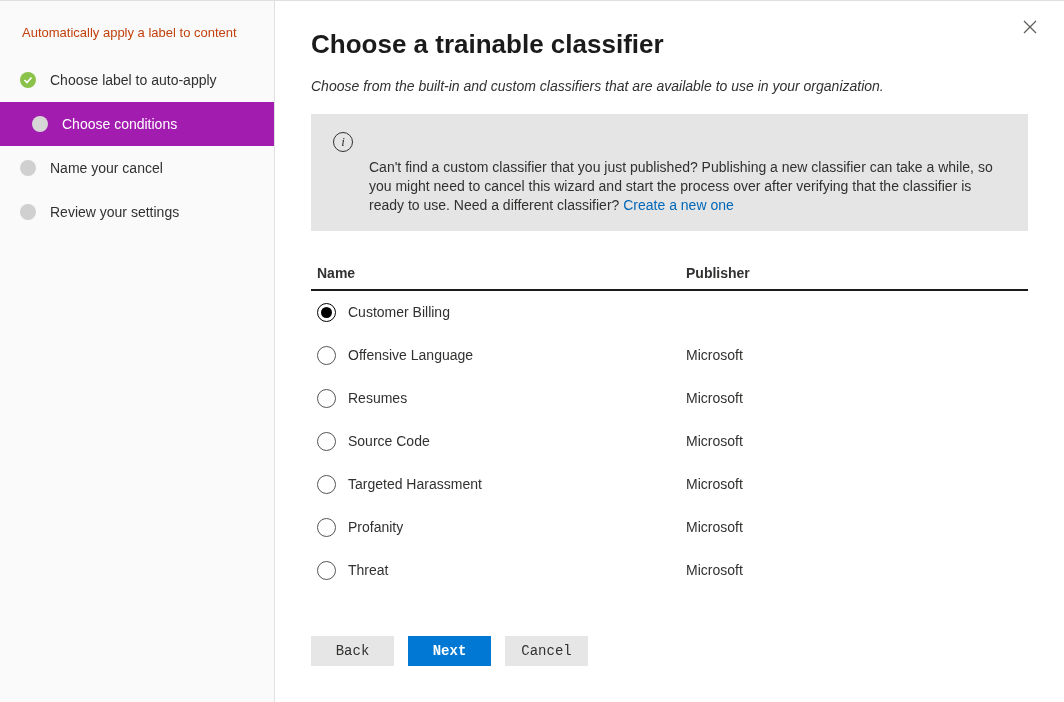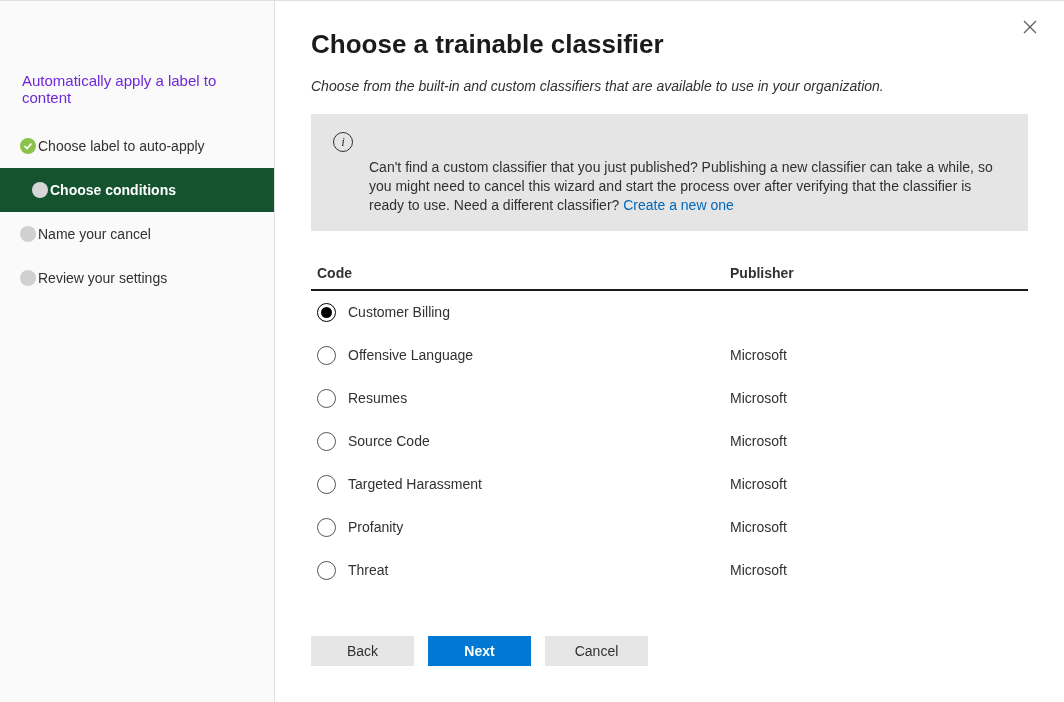--- a/index.html
+++ b/index.html
@@ -27,9 +27,8 @@
   }
   .sidebar-title {
     padding: 0 20px 18px 22px;
-    font-size: 15px;
-    color: #6d28d9;
-    margin-top: 47px;
+    font-size: 13px;
+    color: #c2410c;
   }
   .step {
     display: flex;

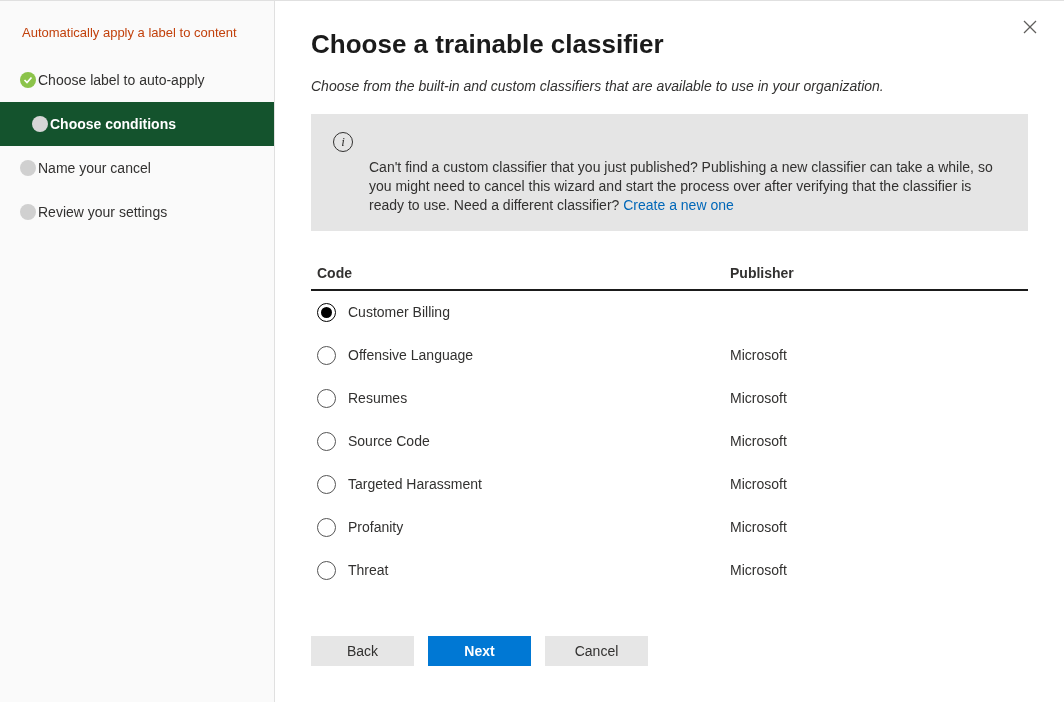--- a/index.html
+++ b/index.html
@@ -33,7 +33,7 @@
   .step {
     display: flex;
     align-items: center;
-    gap: 2px;
+    gap: 14px;
     padding: 14px 20px 14px 20px;
     font-size: 14px;
     color: #323130;

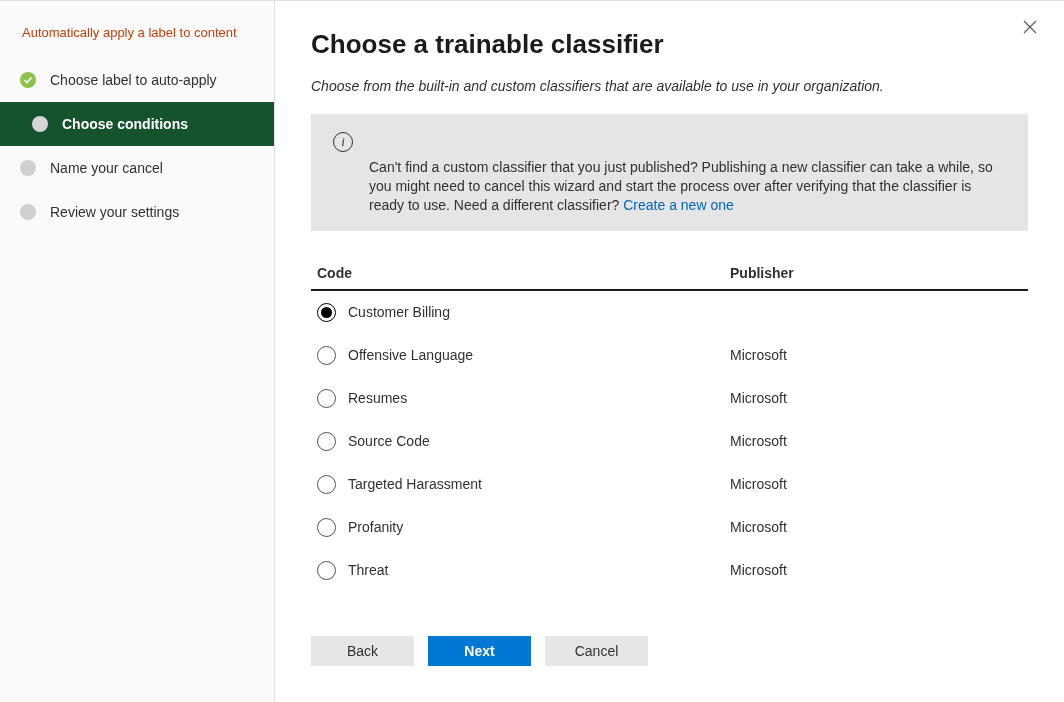--- a/index.html
+++ b/index.html
@@ -47,9 +47,9 @@
   .step-done .step-indicator { background: #8bc34a; }
   .step-done .step-indicator svg { width: 10px; height: 10px; display:block; }
   .step-active {
-    background: #14532d;
+    background: #a21caf;
     color: #ffffff;
-    font-weight: 700;
+    font-weight: 400;
     padding-left: 32px;
   }
   .step-active .step-indicator { background: #d6d6d6; }

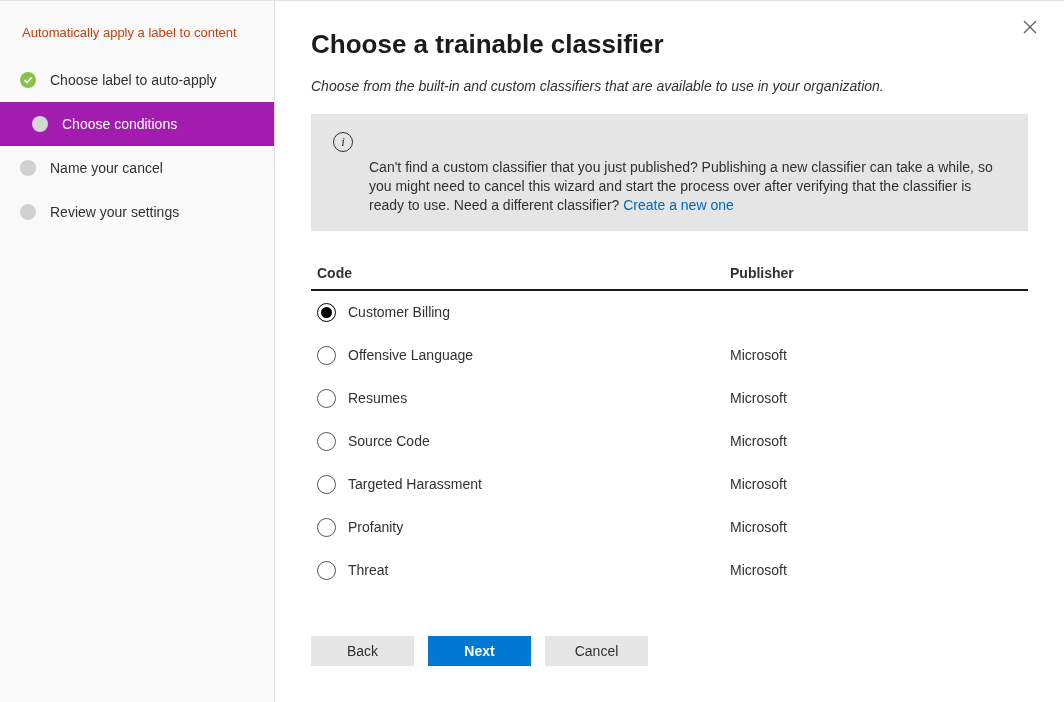--- a/index.html
+++ b/index.html
@@ -203,7 +203,7 @@
 
     <div class="table">
       <div class="thead">
-        <div class="col-name">Code</div>
+        <div class="col-name">Name</div>
         <div class="col-pub">Publisher</div>
       </div>
       <div id="rows-container">

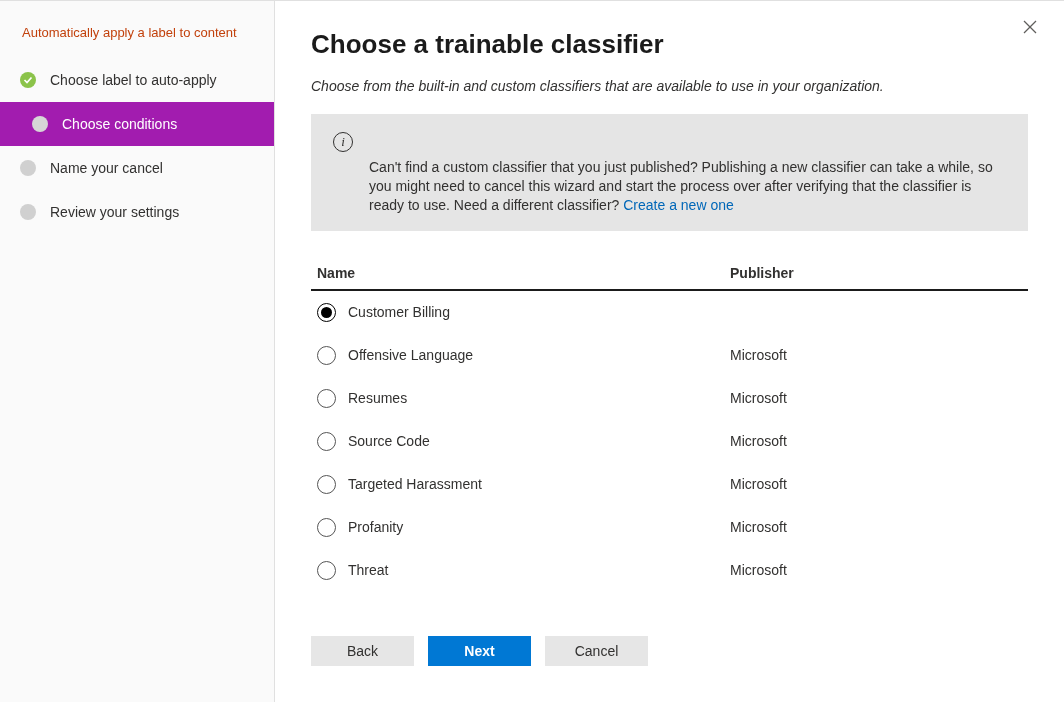--- a/index.html
+++ b/index.html
@@ -104,7 +104,7 @@
     font-size: 14px;
   }
   .col-name { flex: 0 0 375px; padding-left: 6px; }
-  .col-pub  { flex: 1; margin-left: 44px; }
+  .col-pub  { flex: 1; }
   .row {
     display: flex;
     align-items: center;

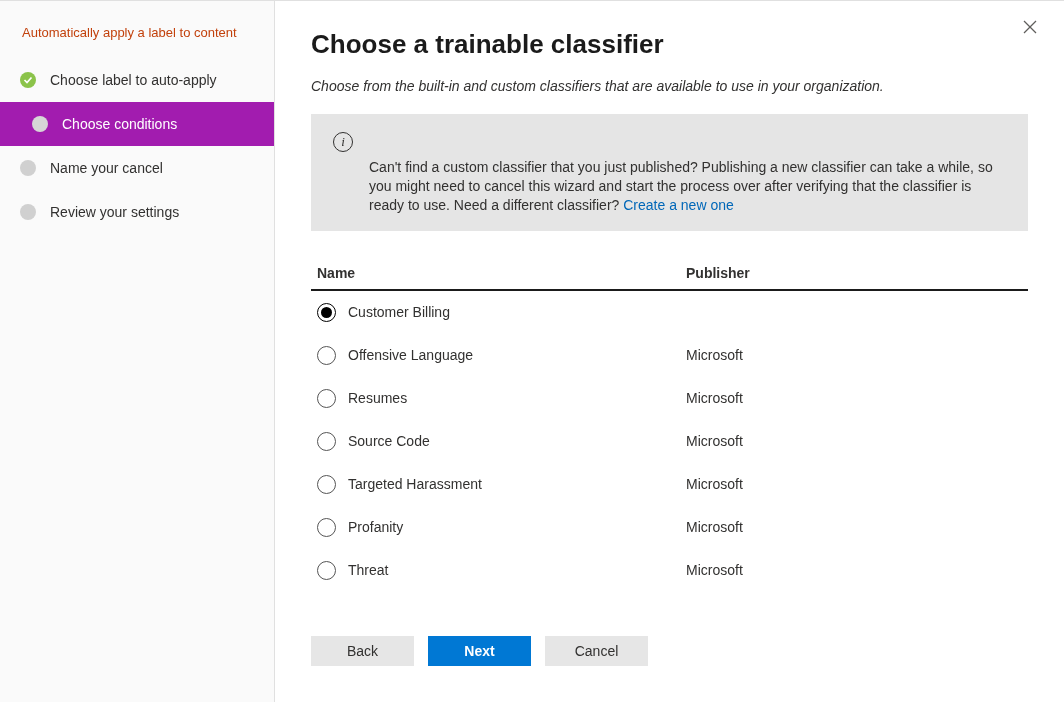--- a/index.html
+++ b/index.html
@@ -134,11 +134,11 @@
     display: flex; gap: 14px;
   }
   .btn {
-    width: 103px; height: 30px;
+    width: 83px; height: 30px;
     font-size: 14px;
     display:flex; align-items:center; justify-content:center;
     cursor:pointer; border: none;
-    font-family: Liberation Sans, sans-serif;
+    font-family: Liberation Mono, monospace;
   }
   .btn-secondary { background:#e6e6e6; color:#323130; }
   .btn-primary   { background:#0078d4; color:#ffffff; font-weight:600; }

